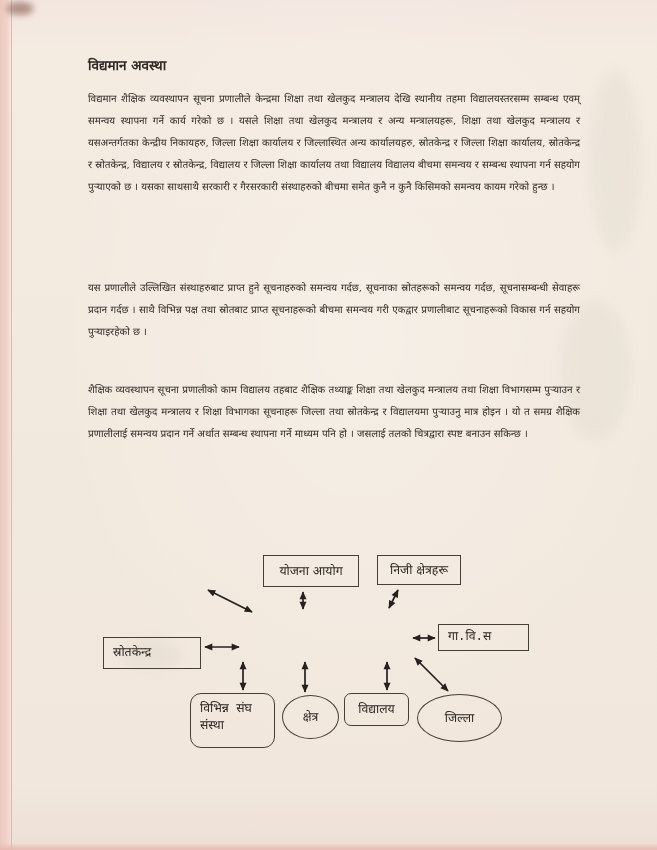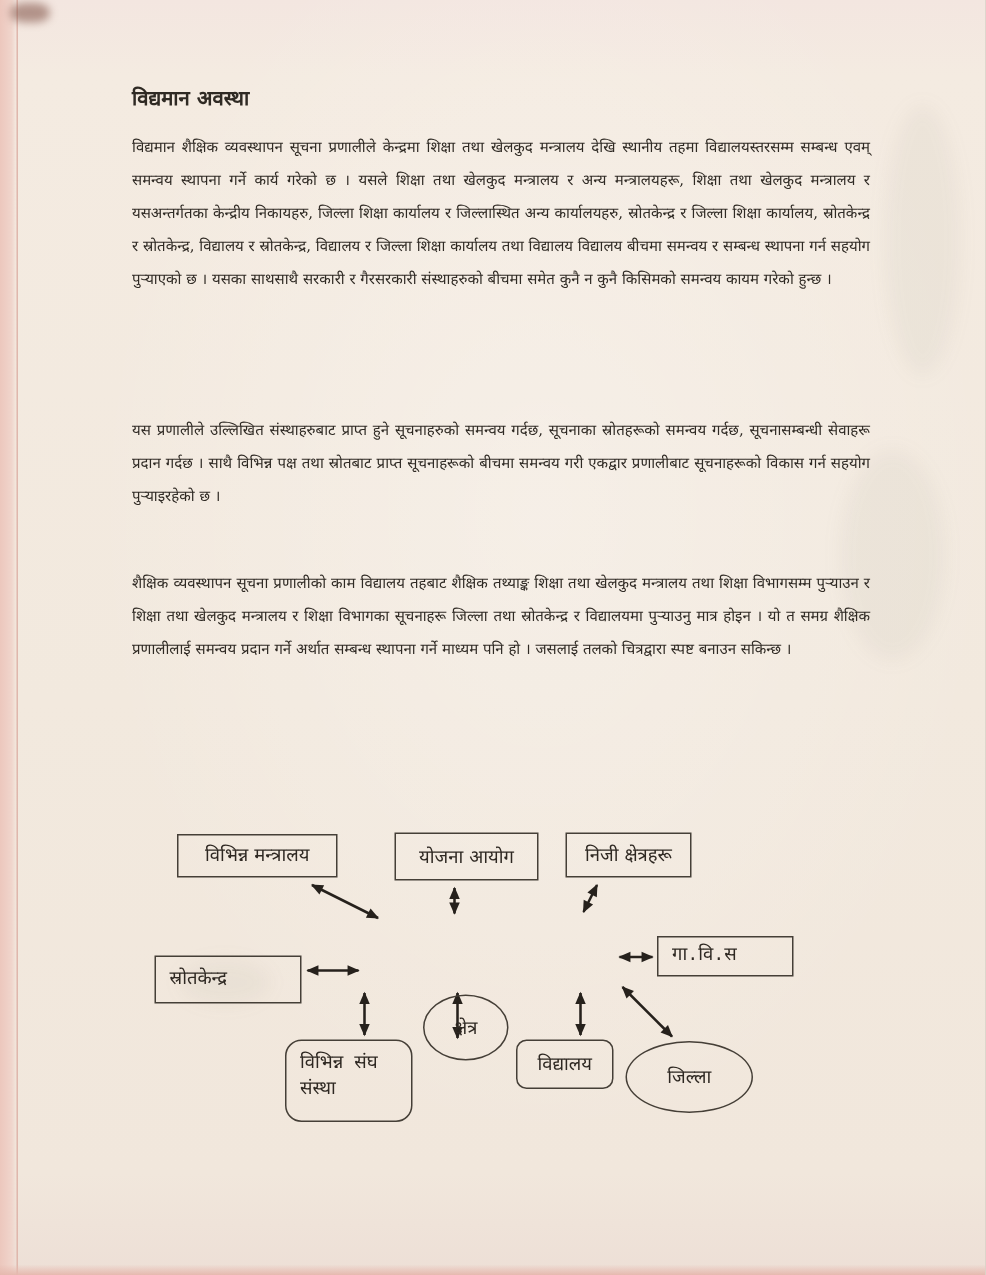--- a/index.html
+++ b/index.html
@@ -88,7 +88,6 @@
     </g>
   </svg>
 
-  <div class="node" style="left:118px;top:556px;width:107px;height:29px;">विभिन्न मन्त्रालय</div>
   <div class="node" style="left:263px;top:555px;width:96px;height:32px;">योजना आयोग</div>
   <div class="node" style="left:377px;top:555px;width:84px;height:30px;">निजी क्षेत्रहरू</div>
 

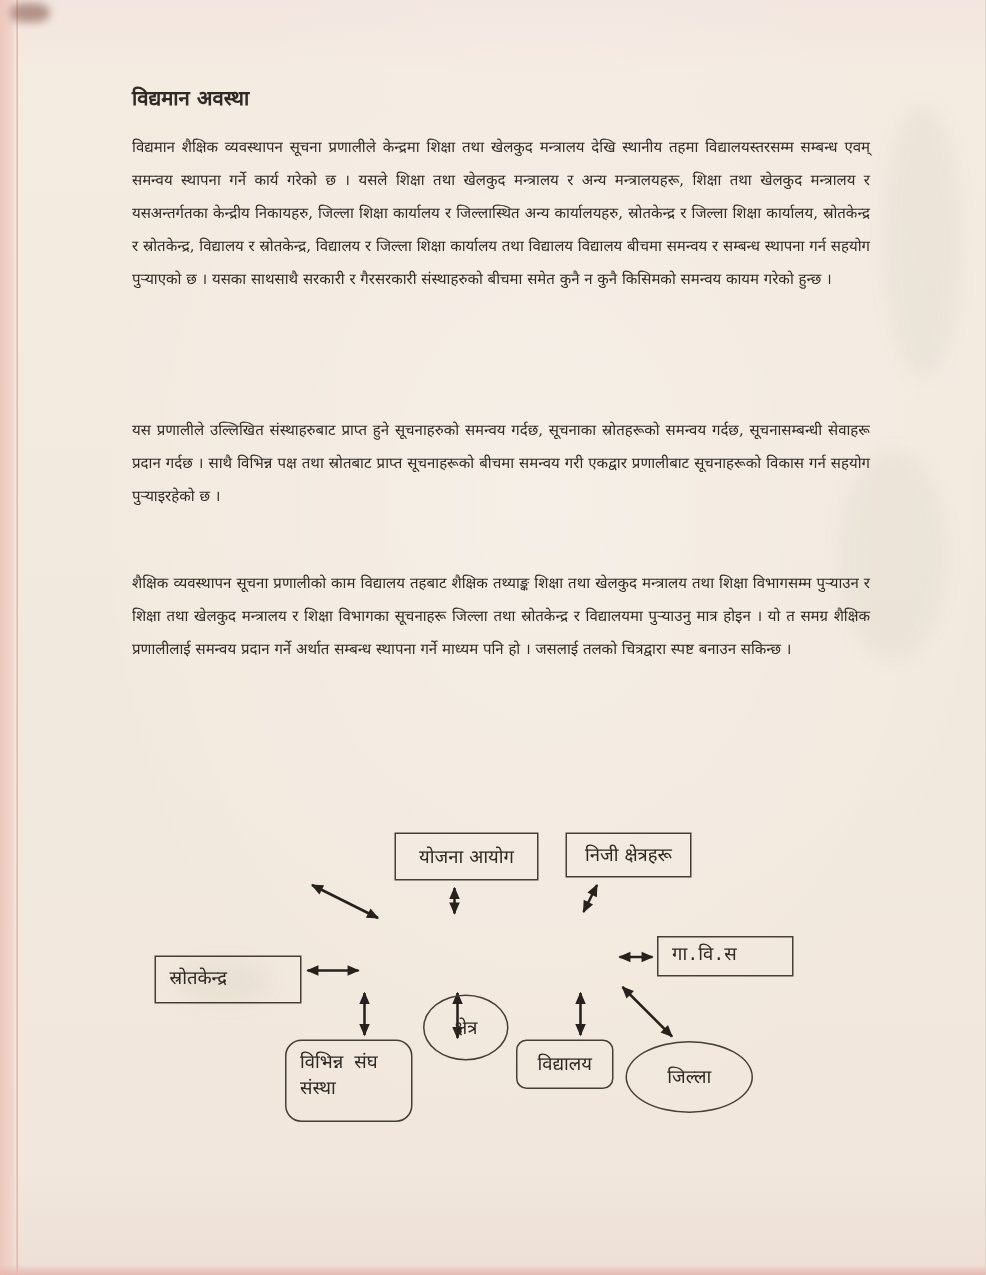--- a/index.html
+++ b/index.html
@@ -96,7 +96,7 @@
   <div class="node left-text" style="left:438px;top:624px;width:91px;height:27px;">गा.वि.स</div>
 
   <div class="node rounded left-text" style="left:190px;top:693px;width:85px;height:55px;align-items:flex-start;padding-top:7px;">विभिन्न संघ संस्था</div>
-  <div class="node ellipse" style="left:282px;top:663px;width:57px;height:44px;">क्षेत्र</div>
+  <div class="node ellipse" style="left:282px;top:695px;width:57px;height:44px;">क्षेत्र</div>
   <div class="node rounded" style="left:344px;top:693px;width:65px;height:33px;border-radius:7px;">विद्यालय</div>
   <div class="node ellipse" style="left:417px;top:694px;width:85px;height:48px;">जिल्ला</div>
 

